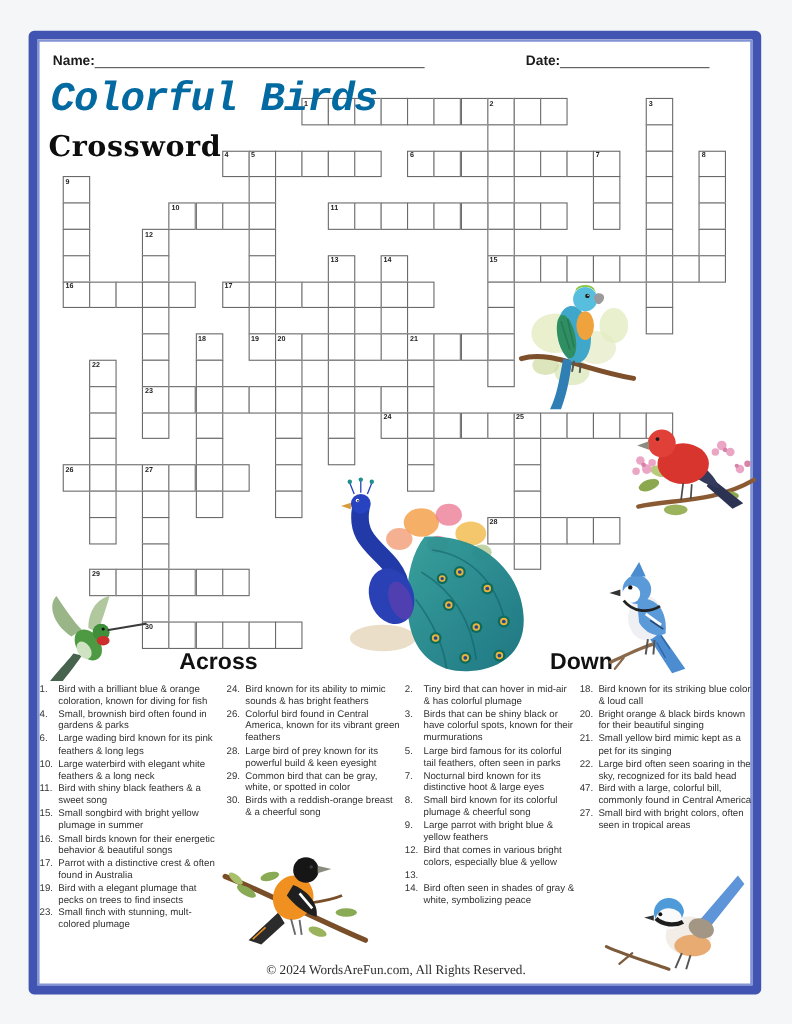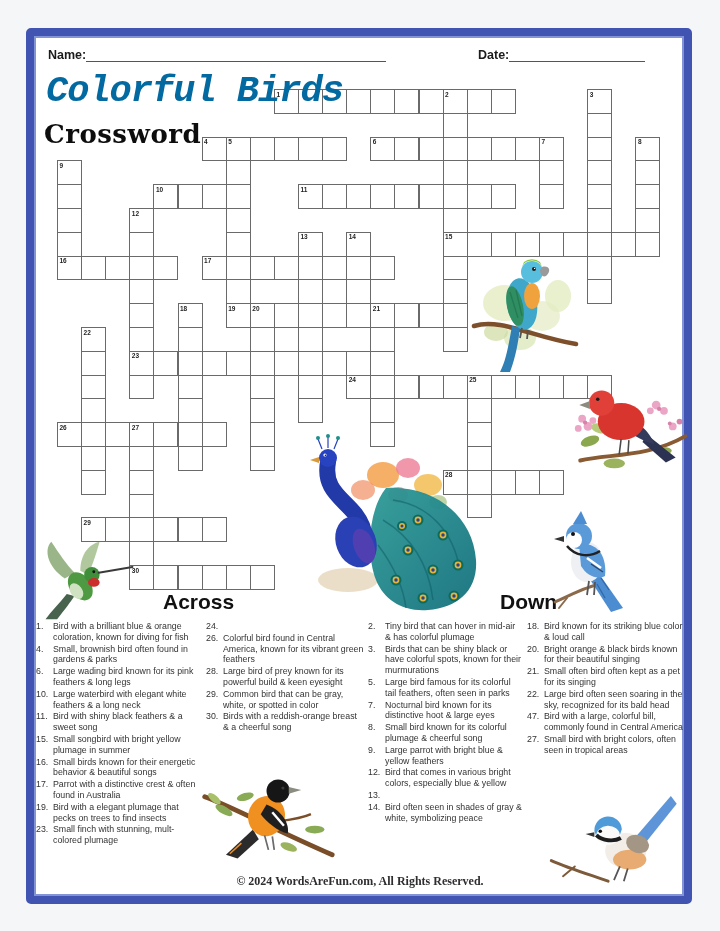--- a/index.html
+++ b/index.html
@@ -340,6 +340,7 @@
   <div class="cluecol" style="left:206px;width:158px;">
       <div class="clue">
         <span class="cnum">24.</span>
+        <span class="ctext">Bird known for its ability to mimic sounds &amp; has bright feathers</span>
       </div>
       <div class="clue">
         <span class="cnum">26.</span>

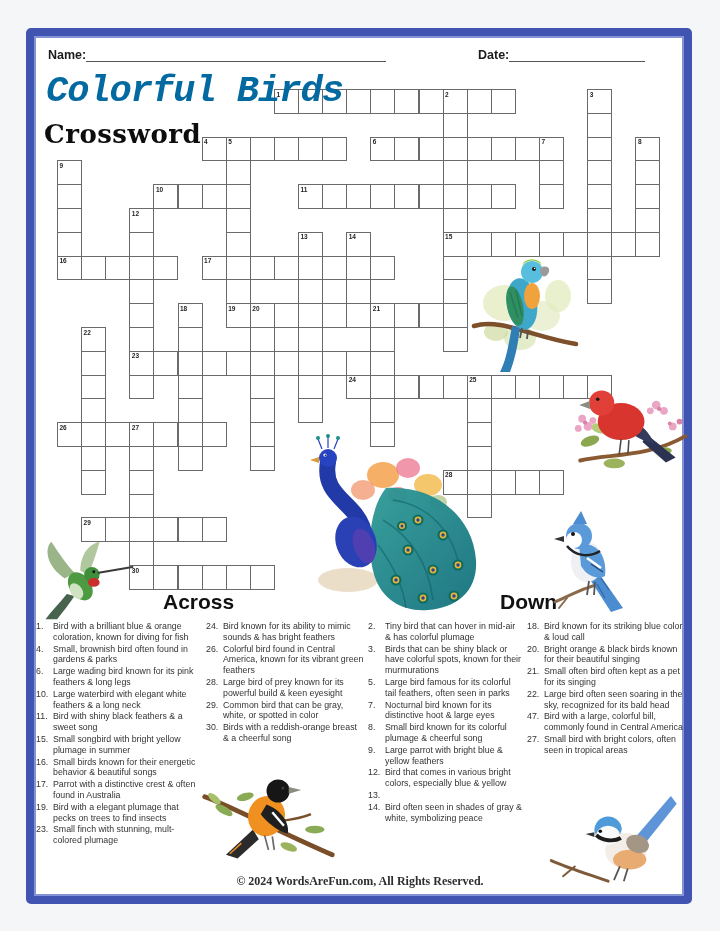--- a/index.html
+++ b/index.html
@@ -407,7 +407,7 @@
       </div>
       <div class="clue">
         <span class="cnum">21.</span>
-        <span class="ctext">Small often bird often kept as a pet for its singing</span>
+        <span class="ctext">Small yellow bird mimic kept as a pet for its singing</span>
       </div>
       <div class="clue">
         <span class="cnum">22.</span>

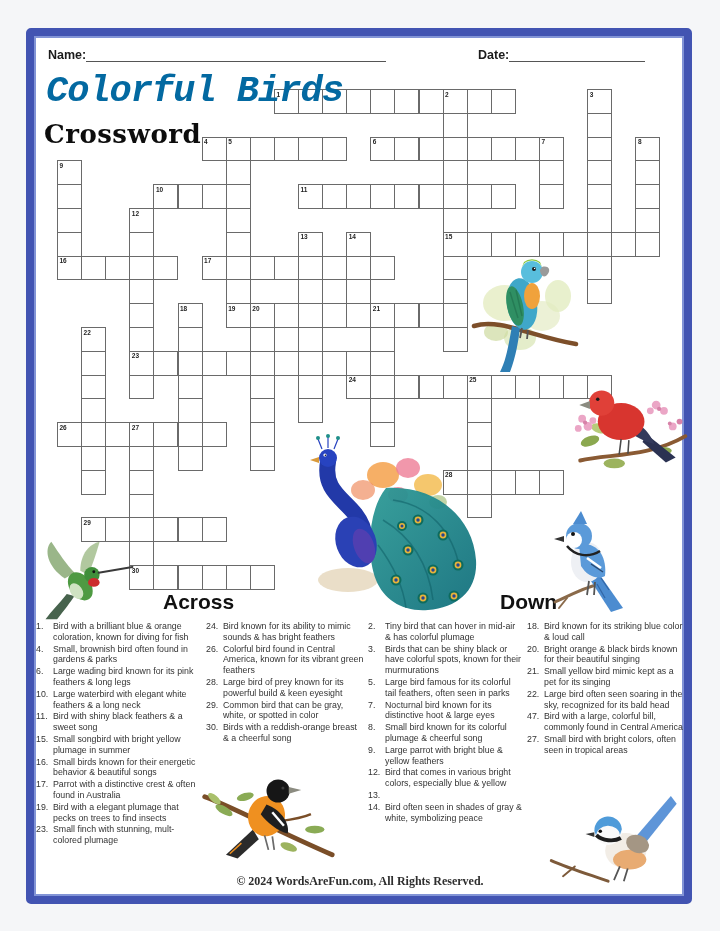--- a/index.html
+++ b/index.html
@@ -27,7 +27,7 @@
   .cnum{width:17px;flex:none;font-size:8.8px;line-height:10.8px;color:#333;}
   .ctext{font-size:8.8px;line-height:10.8px;color:#333;}
   .footer{position:absolute;left:0;right:0;top:874px;text-align:center;z-index:4;
-          font-family:"Liberation Serif",serif;font-size:12px;color:#2e2e2e;font-weight:bold;}
+          font-family:"Liberation Serif",serif;font-size:12px;color:#2e2e2e;}
   .illus{position:absolute;z-index:5;}
 </style>
 </head>

